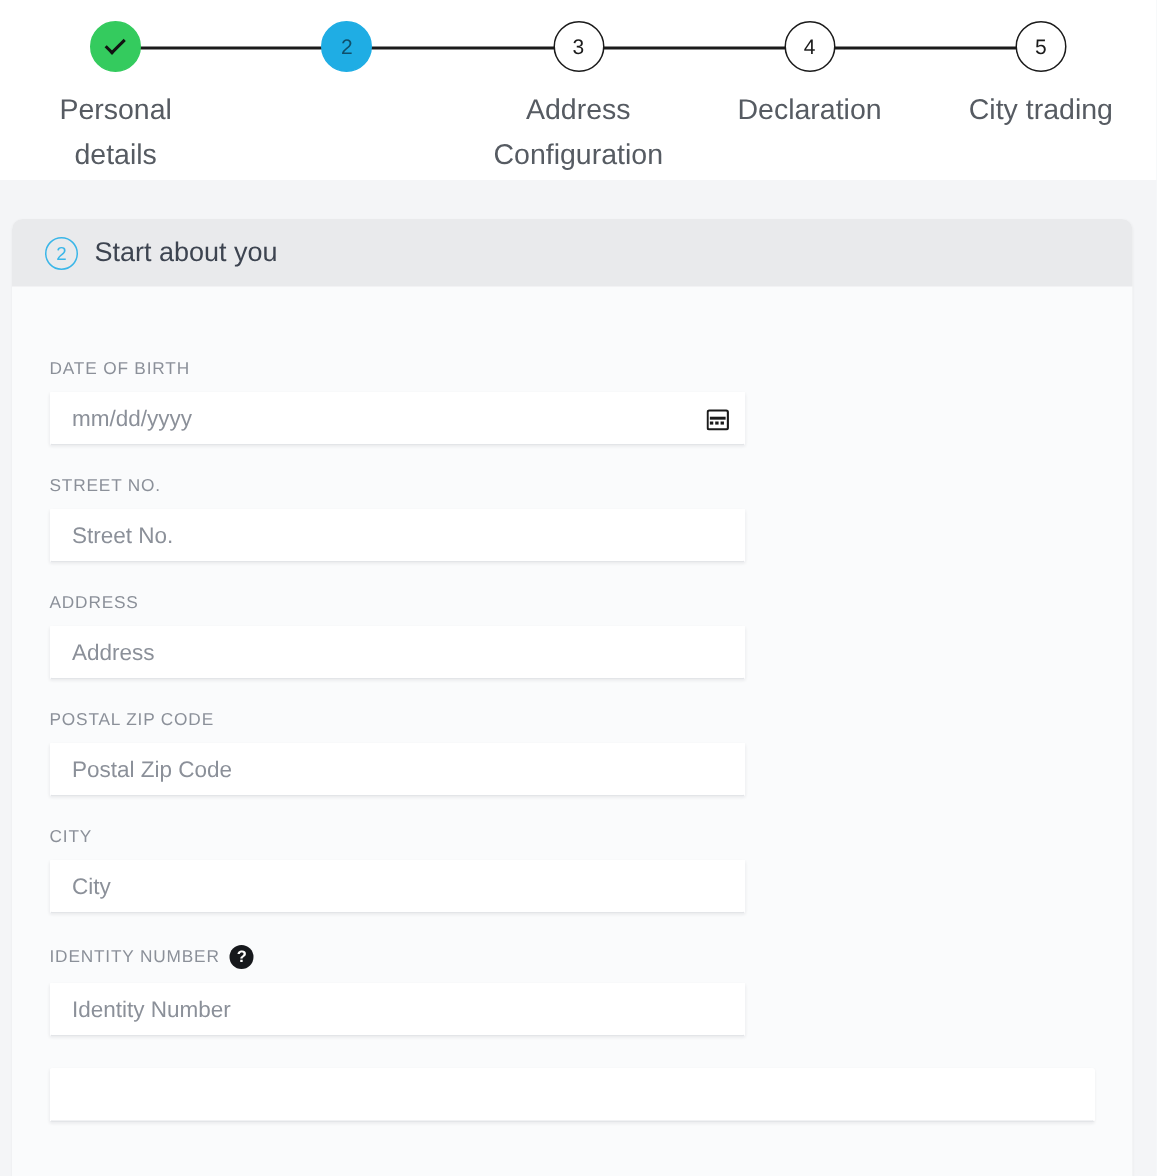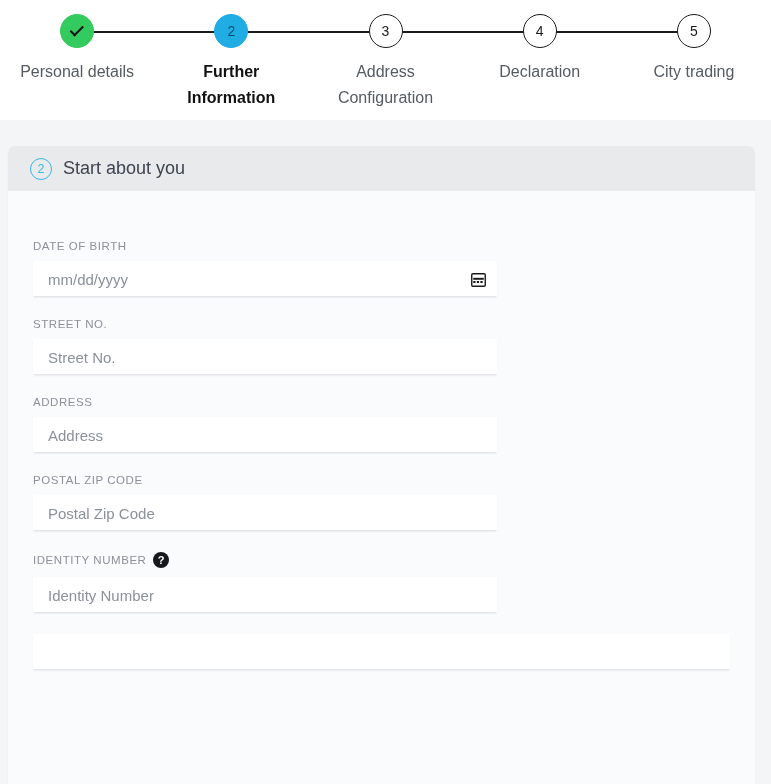--- a/index.html
+++ b/index.html
@@ -80,7 +80,7 @@
   }
   .step-label {
     margin-top: 11px;
-    font-size: 16px;
+    font-size: 19px;
     color: #565b62;
     text-align: center;
     max-width: 120px;

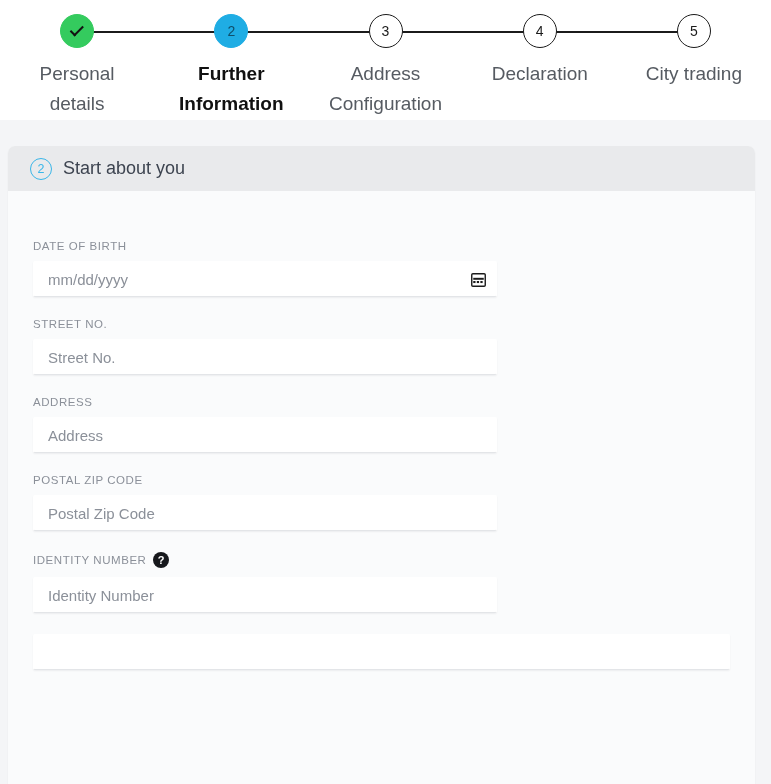--- a/index.html
+++ b/index.html
@@ -205,7 +205,6 @@
       <div class="step-bubble current">
         <span>2</span>
       </div>
-      <div class="step-label active">Further Information</div>
     </li>
 
     <li class="step">

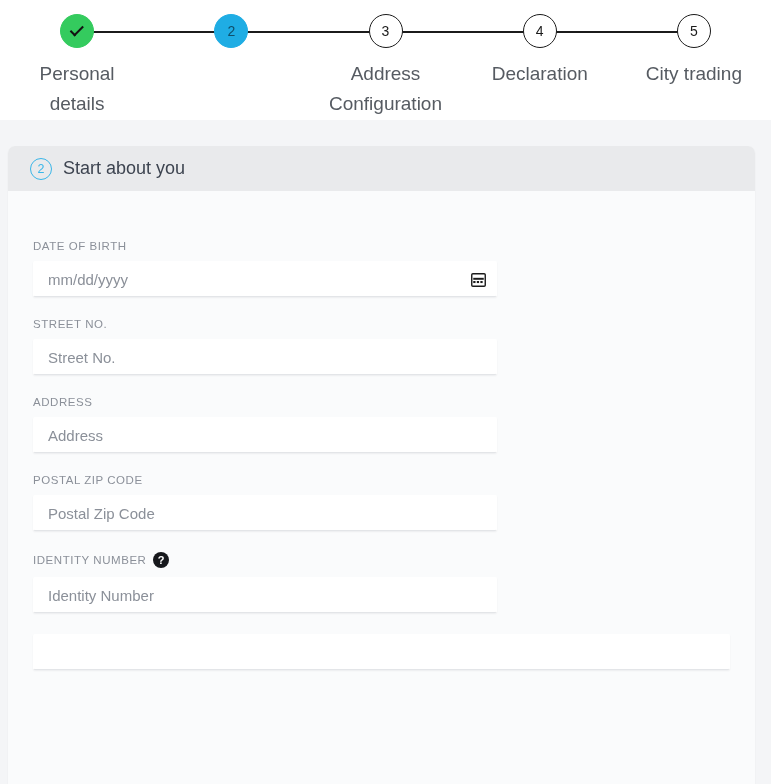--- a/index.html
+++ b/index.html
@@ -277,6 +277,12 @@
       </div>
     </div>
 
+    <div class="field">
+      <div class="field-label">CITY</div>
+      <div class="input-wrap">
+        <input type="text" placeholder="City" style="">
+      </div>
+    </div>
 
     <div class="field">
       <div class="field-label">

